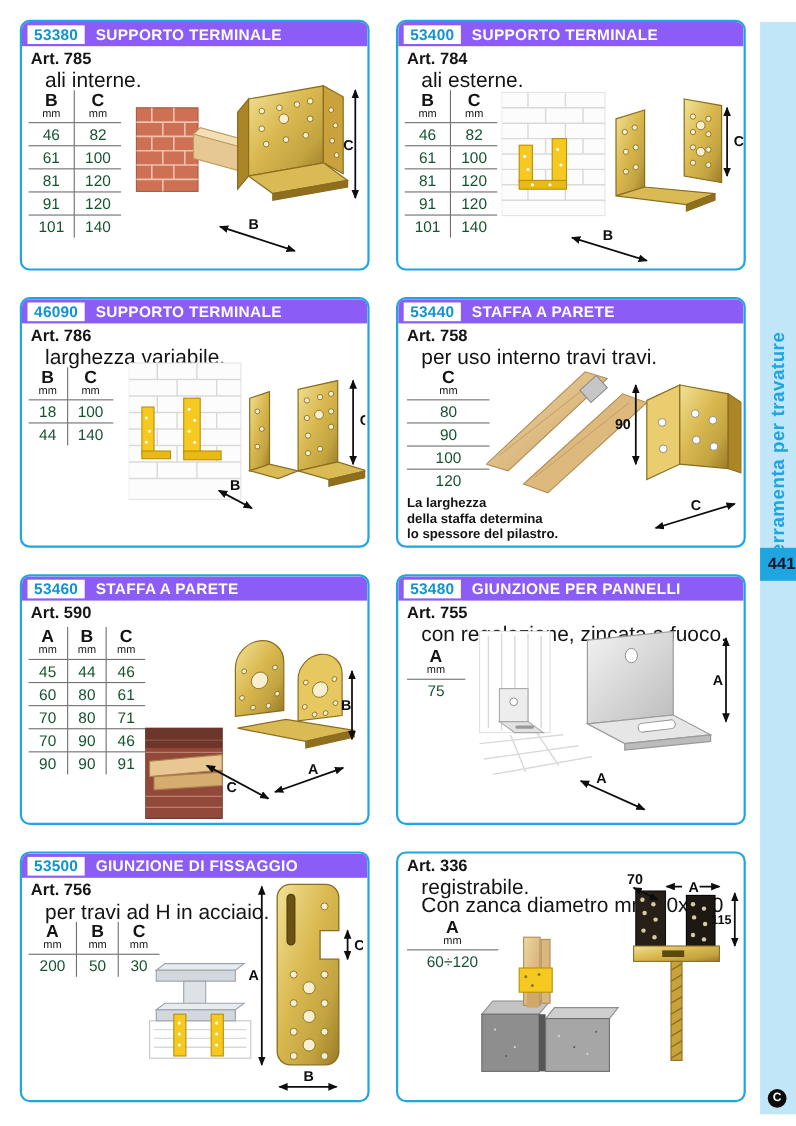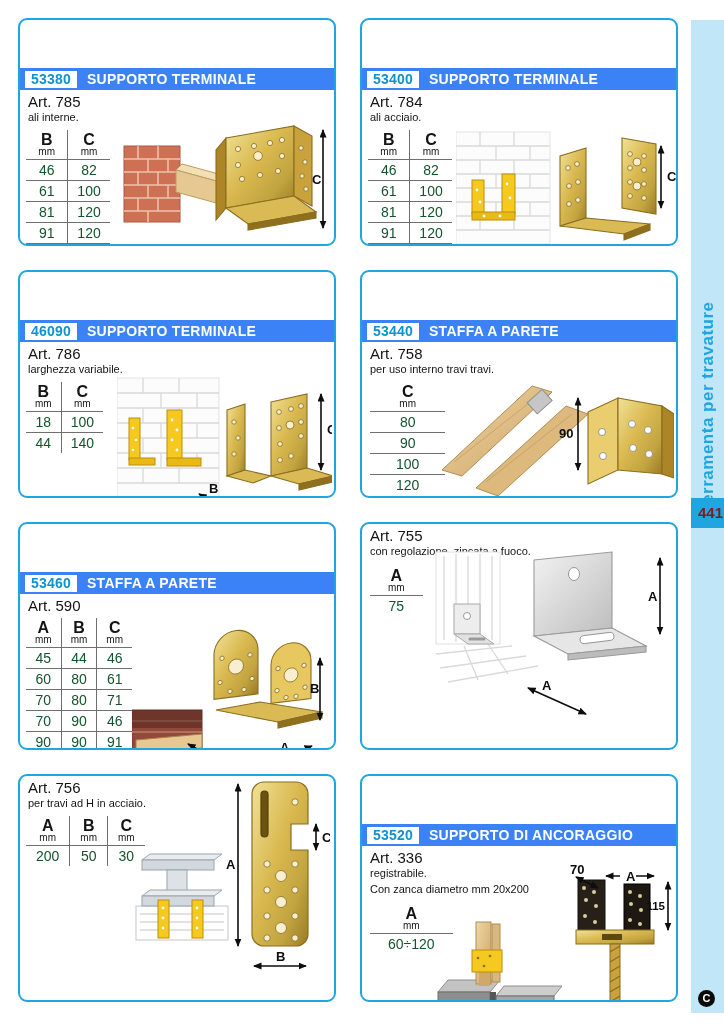--- a/index.html
+++ b/index.html
@@ -8,7 +8,7 @@
         font-family:"Liberation Sans",sans-serif;color:#141414;}
   .cell{position:absolute;width:318px;height:228px;border:2px solid #1fa5e0;border-radius:9px;
         background:#fff;box-sizing:border-box;overflow:hidden;}
-  .hdr{height:22px;background:#3b82f6;display:flex;align-items:center;margin-top:48px;}
+  .hdr{height:22px;background:#8b5cf6;display:flex;align-items:center;}
   .code{background:#fff;color:#0f93d0;font-weight:bold;font-size:14px;line-height:17px;
         padding:0 6px;margin-left:5px;letter-spacing:.2px;}
   .htitle{color:#fff;font-weight:bold;font-size:14px;margin-left:10px;letter-spacing:.3px;white-space:nowrap;}

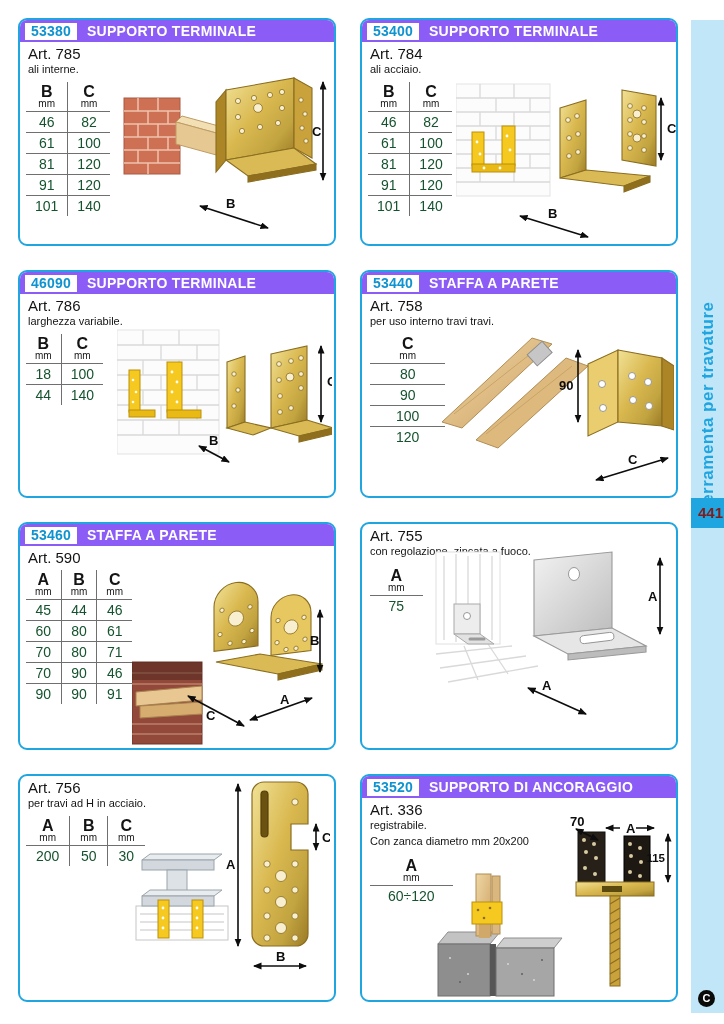--- a/index.html
+++ b/index.html
@@ -13,7 +13,7 @@
         padding:0 6px;margin-left:5px;letter-spacing:.2px;}
   .htitle{color:#fff;font-weight:bold;font-size:14px;margin-left:10px;letter-spacing:.3px;white-space:nowrap;}
   .body{position:relative;height:202px;}
-  .art{position:absolute;left:8px;top:3px;font-weight:normal;font-size:15px;}
+  .art{position:absolute;left:8px;top:3px;font-weight:bold;font-size:15px;}
   .desc{position:absolute;left:8px;font-size:11px;}
   .note{position:absolute;left:8px;bottom:4px;font-weight:bold;font-size:12px;line-height:14px;}
   table.dims{position:absolute;border-collapse:collapse;}

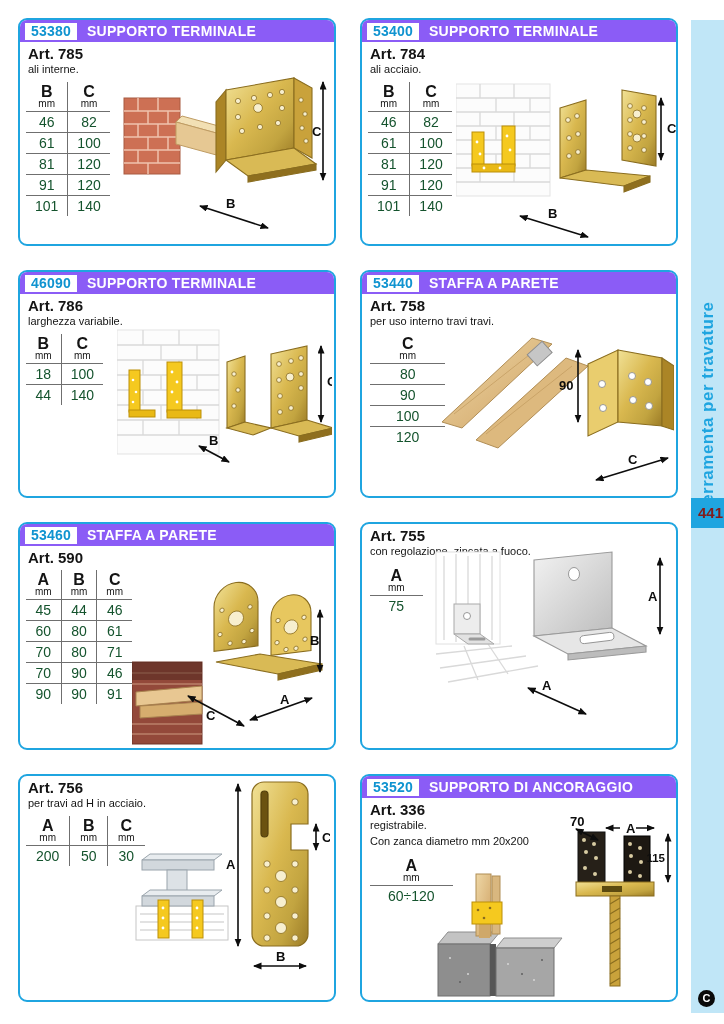--- a/index.html
+++ b/index.html
@@ -14,7 +14,7 @@
   .htitle{color:#fff;font-weight:bold;font-size:14px;margin-left:10px;letter-spacing:.3px;white-space:nowrap;}
   .body{position:relative;height:202px;}
   .art{position:absolute;left:8px;top:3px;font-weight:bold;font-size:15px;}
-  .desc{position:absolute;left:8px;font-size:11px;}
+  .desc{position:absolute;left:21px;font-size:19px;}
   .note{position:absolute;left:8px;bottom:4px;font-weight:bold;font-size:12px;line-height:14px;}
   table.dims{position:absolute;border-collapse:collapse;}
   .dims th,.dims td{text-align:center;padding:2px 9px;border-right:1px solid #6f6f6f;

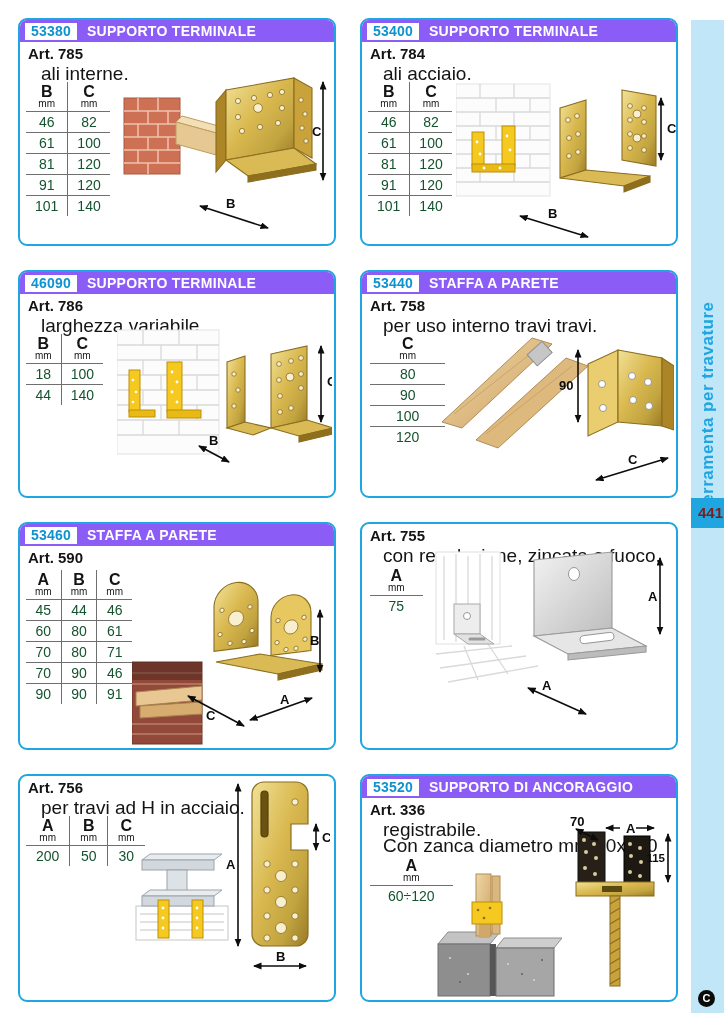--- a/index.html
+++ b/index.html
@@ -162,7 +162,7 @@
     </div>
     <div class="body">
       <div class="art">Art. 784</div>
-      <div class="desc" style="top:21px">ali acciaio.</div>
+      <div class="desc" style="top:21px">ali esterne.</div>
       <table class="dims" style="left:6px;top:40px">
         <tbody>
             <tr>

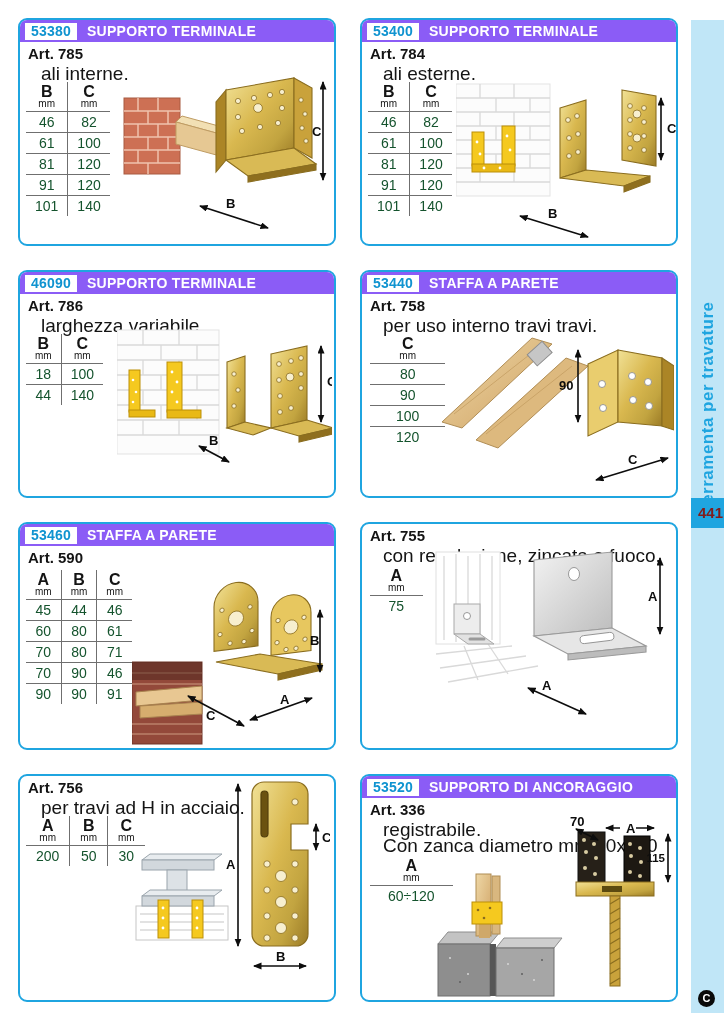--- a/index.html
+++ b/index.html
@@ -367,6 +367,11 @@
             </tr>
       </tbody>
         </table>
+      <div class="note">
+        <div>La larghezza</div>
+        <div>della staffa determina</div>
+        <div>lo spessore del pilastro.</div>
+      </div>
       <svg class="ill" style="right:2px;top:28px" width="232" height="172">
         <g transform="translate(0,4)">
           <polygon points="0,96 90,12 110,18 20,102" fill="url(#wood)" stroke="#b08d55"></polygon>

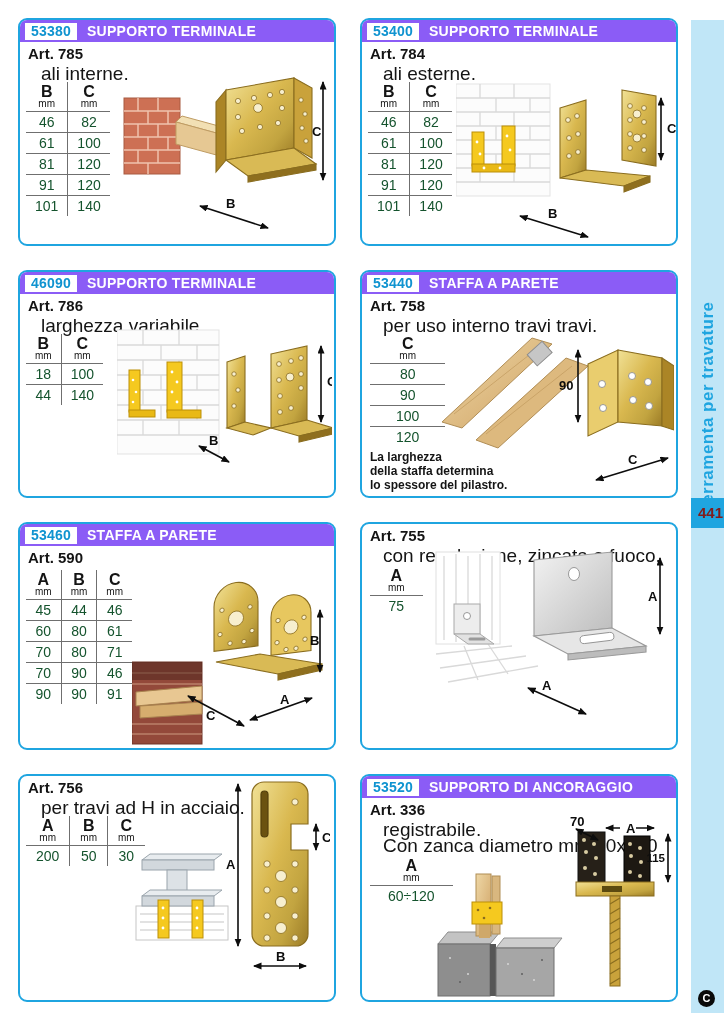--- a/index.html
+++ b/index.html
@@ -42,7 +42,7 @@
         transform:rotate(180deg);font-weight:bold;font-size:17px;color:#1fa5e0;
         line-height:33px;white-space:nowrap;letter-spacing:.5px;}
   .pagenum{position:absolute;left:0;top:478px;width:33px;height:30px;background:#1fa5e0;
-        color:#7f1d1d;font-weight:bold;font-size:15px;line-height:30px;padding-left:7px;box-sizing:border-box;}
+        color:#0f172a;font-weight:bold;font-size:15px;line-height:30px;padding-left:7px;box-sizing:border-box;}
   .logo{position:absolute;left:7px;bottom:6px;width:17px;height:17px;background:#0a0a0a;
         border-radius:50%;color:#fff;font-weight:bold;font-size:11px;line-height:17px;text-align:center;}
 </style>

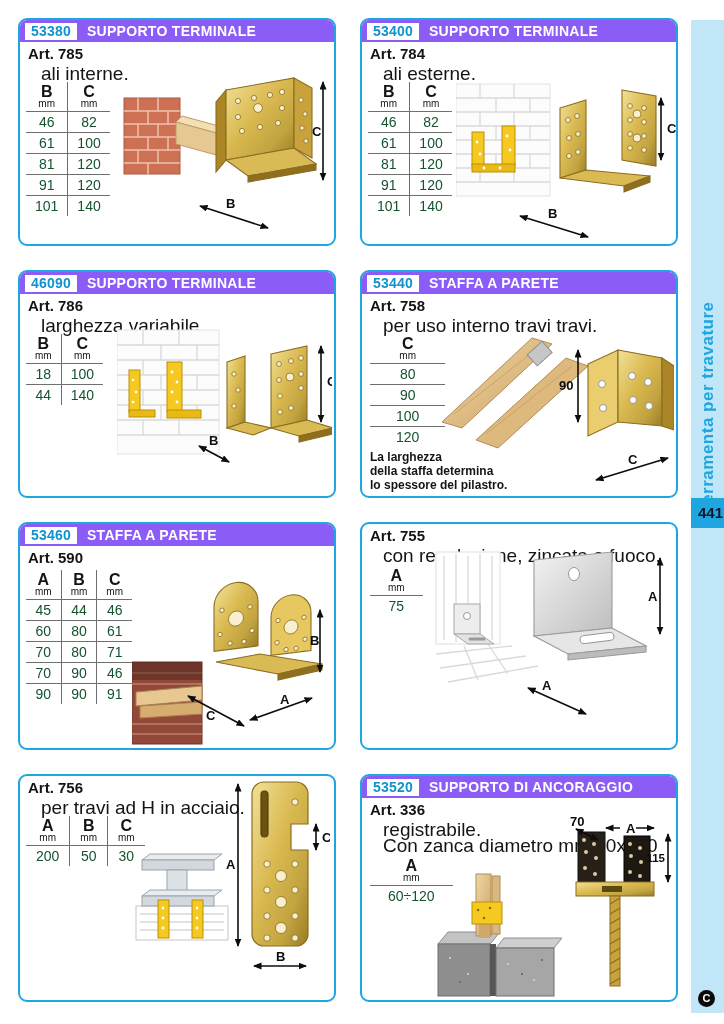--- a/index.html
+++ b/index.html
@@ -494,6 +494,10 @@
   </div>
 
   <div class="cell" style="left:360px;top:522px">
+    <div class="hdr">
+      <span class="code">53480</span>
+      <span class="htitle">GIUNZIONE PER PANNELLI</span>
+    </div>
     <div class="body">
       <div class="art">Art. 755</div>
       <div class="desc" style="top:21px">con regolazione, zincata a fuoco.</div>

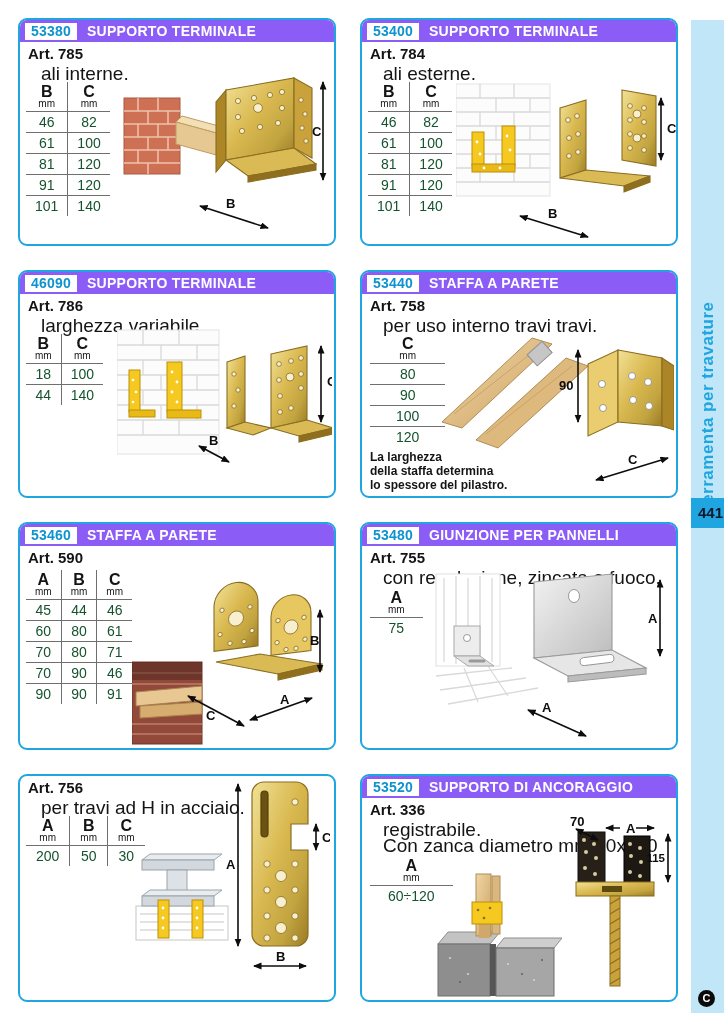--- a/index.html
+++ b/index.html
@@ -540,6 +540,10 @@
   </div>
 
   <div class="cell" style="left:18px;top:774px">
+    <div class="hdr">
+      <span class="code">53500</span>
+      <span class="htitle">GIUNZIONE DI FISSAGGIO</span>
+    </div>
     <div class="body">
       <div class="art">Art. 756</div>
       <div class="desc" style="top:21px">per travi ad H in acciaio.</div>

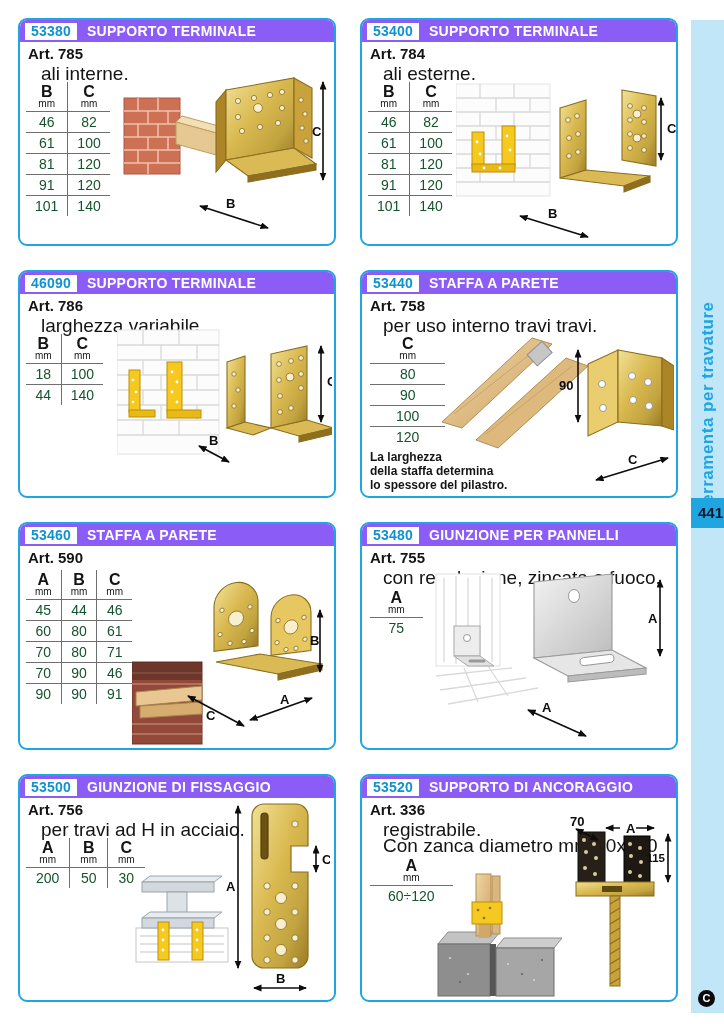--- a/index.html
+++ b/index.html
@@ -619,10 +619,6 @@
   </div>
 
   <div class="cell" style="left:360px;top:774px">
-    <div class="hdr">
-      <span class="code">53520</span>
-      <span class="htitle">SUPPORTO DI ANCORAGGIO</span>
-    </div>
     <div class="body">
       <div class="art">Art. 336</div>
       <div class="desc" style="top:21px">registrabile.</div>

